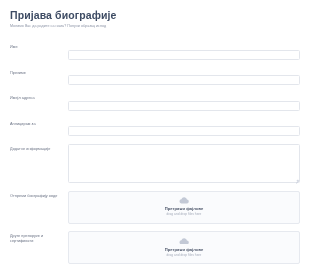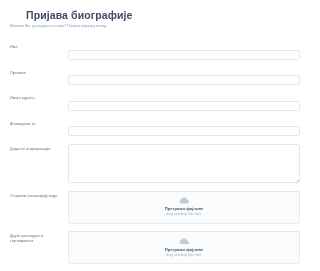--- a/index.html
+++ b/index.html
@@ -33,7 +33,7 @@
     color: #3d4b63;
     letter-spacing: 0.1px;
     line-height: 12px;
-    margin: 0 0 3px 16px;
+    margin: 0 0 3px 0;
   }
   .form-subtitle {
     font-size: 3.6px;

